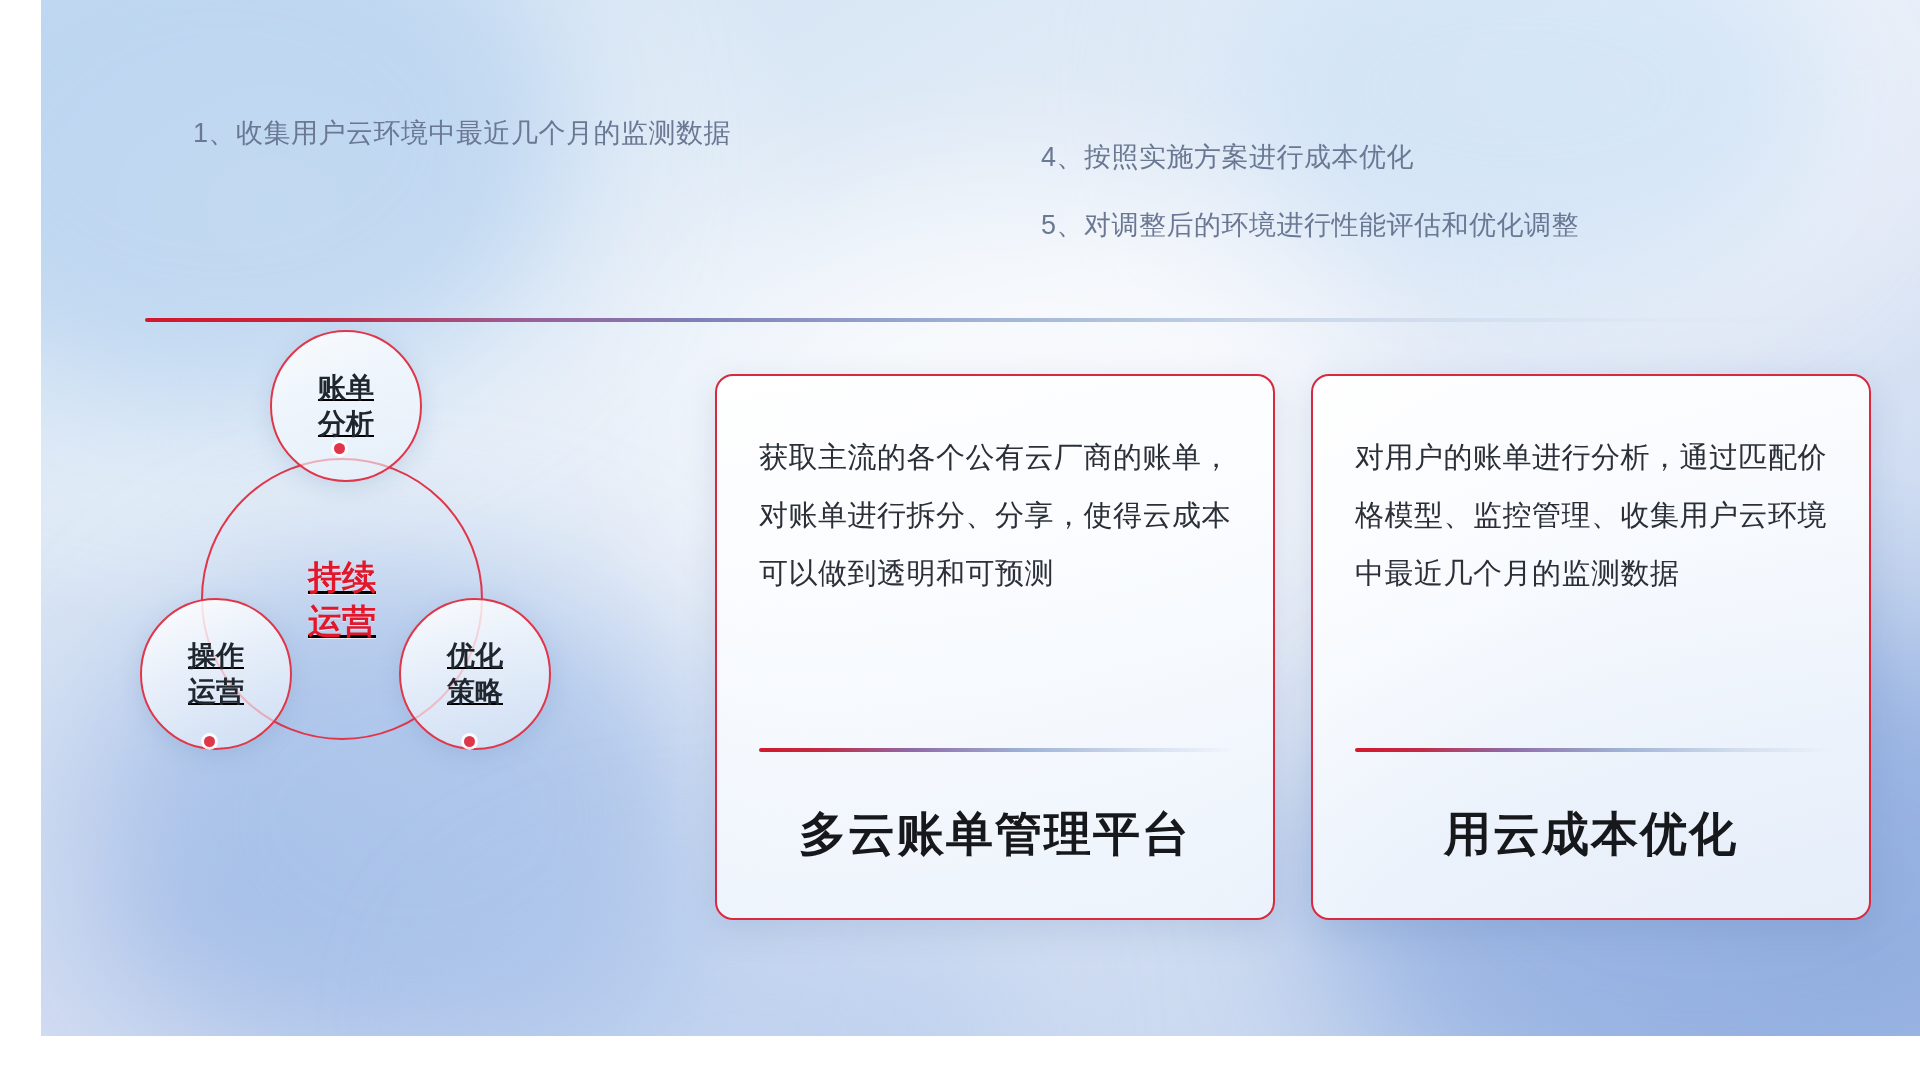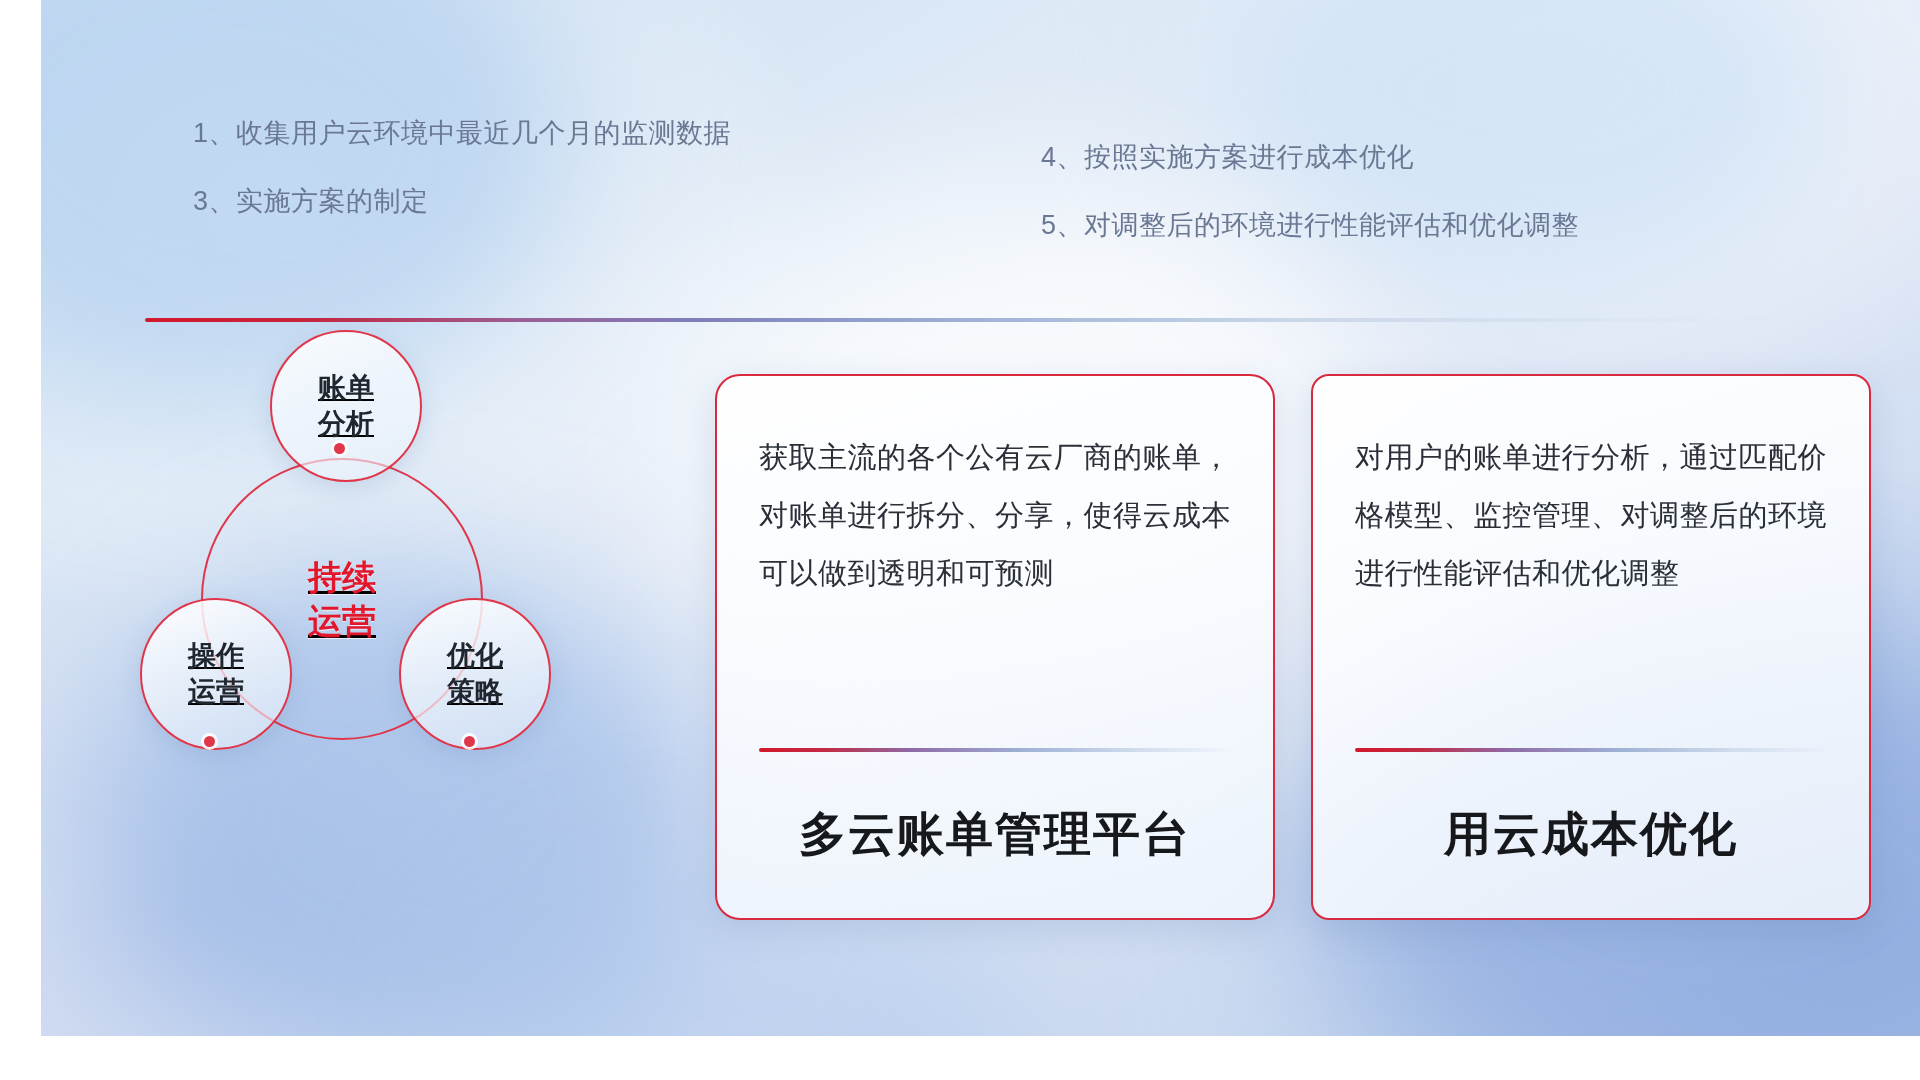--- a/index.html
+++ b/index.html
@@ -175,7 +175,6 @@
 
   <div class="list list-left">
     <div class="list-item">1、收集用户云环境中最近几个月的监测数据</div>
-    <div class="list-item">3、实施方案的制定</div>
   </div>
 
   <div class="list list-right">

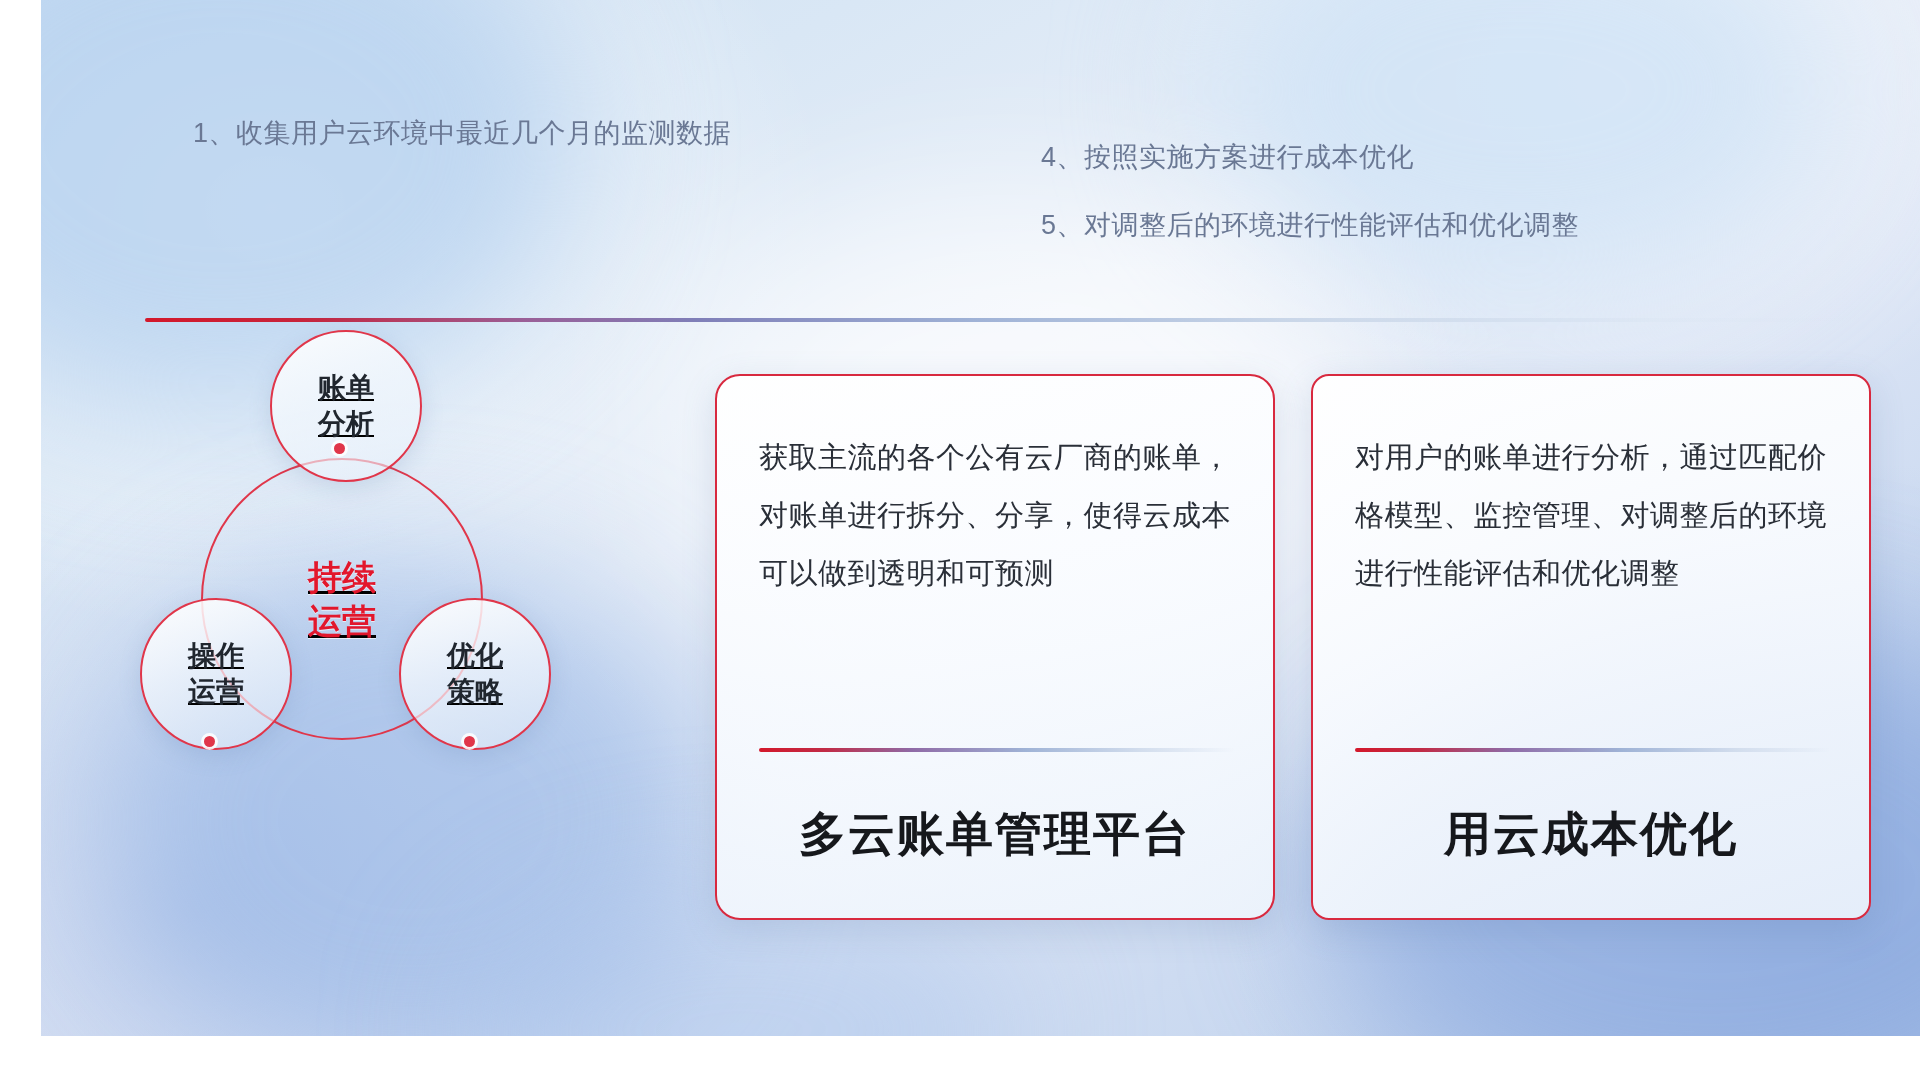--- a/index.html
+++ b/index.html
@@ -131,7 +131,7 @@
     box-sizing: border-box;
     padding: 52px 42px 0 42px;
   }
-  .card.card-1 { left: 674px; border-radius: 25px; }
+  .card.card-1 { left: 674px; }
   .card.card-2 { left: 1270px; }
 
   .card-body {

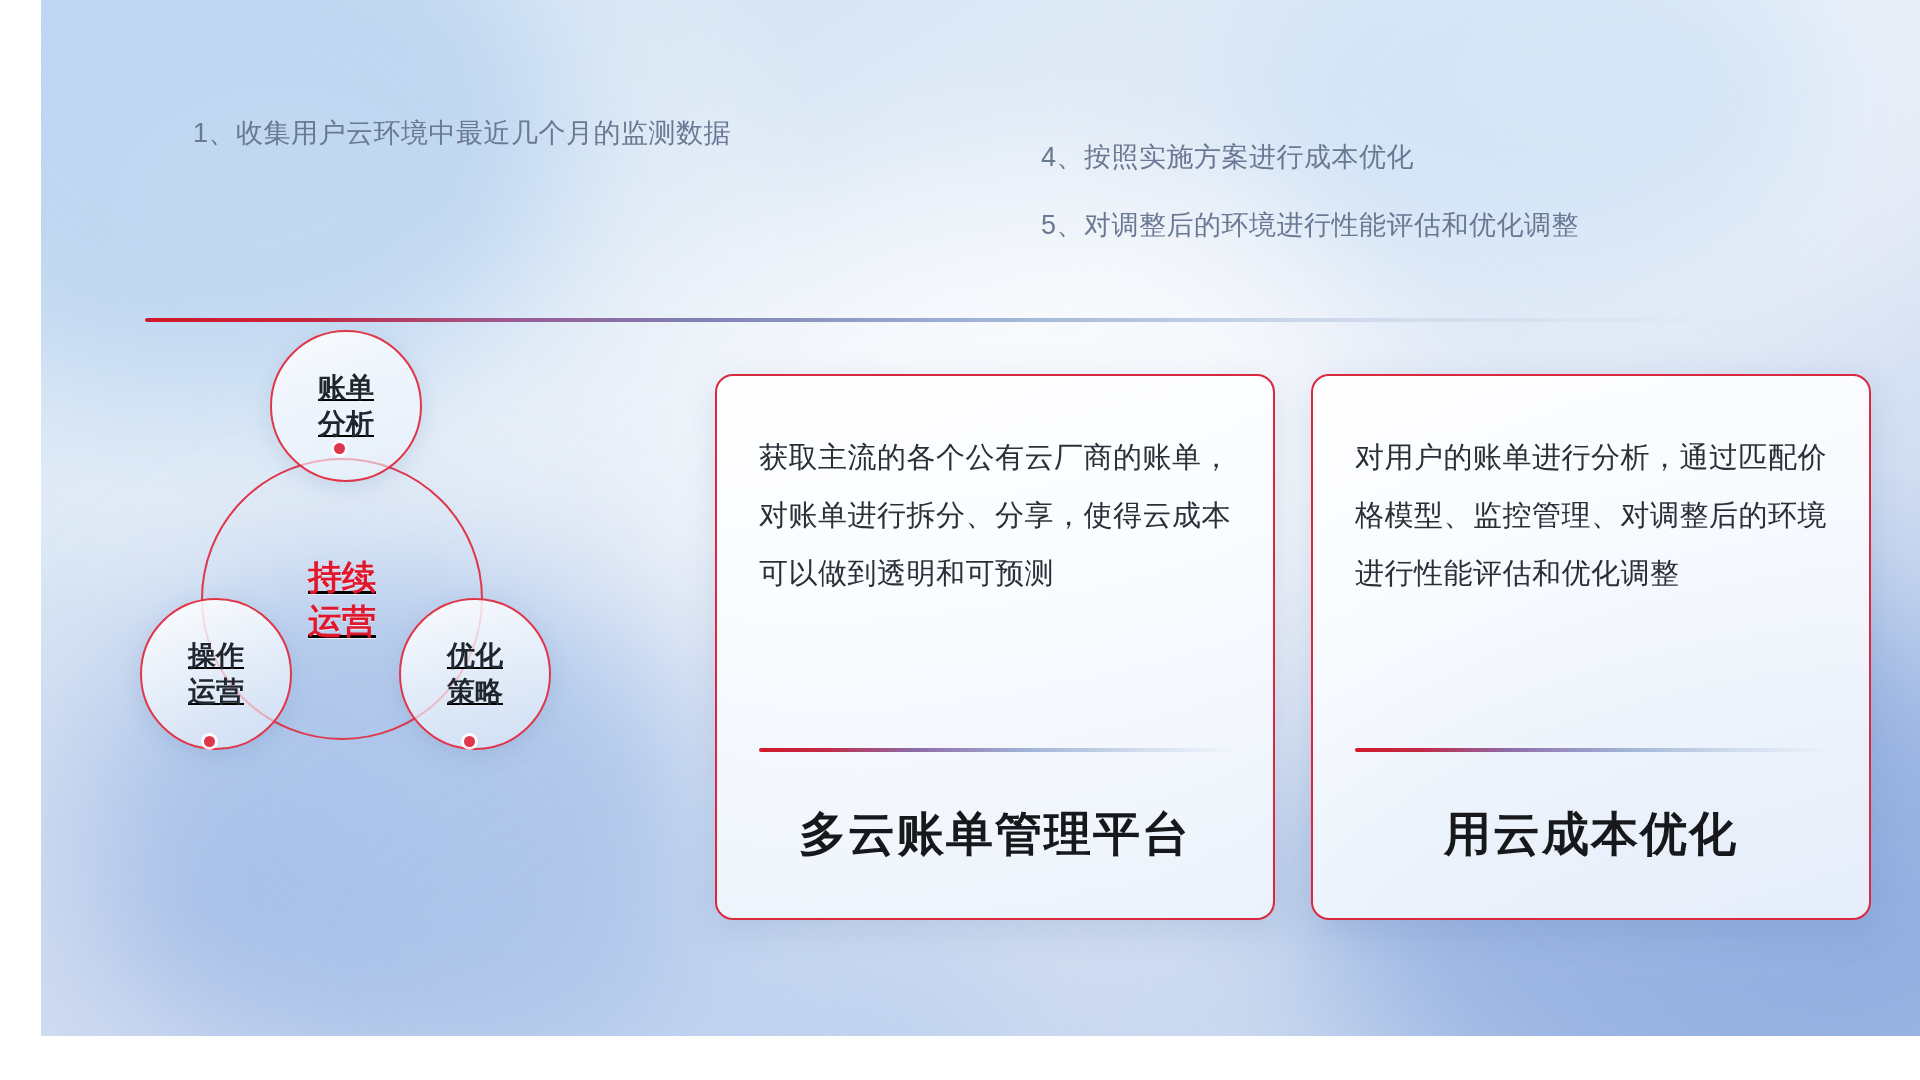--- a/index.html
+++ b/index.html
@@ -213,7 +213,7 @@
   </div>
 
   <div class="card card-2">
-    <div class="card-body">对用户的账单进行分析，通过匹配价格模型、监控管理、对调整后的环境进行性能评估和优化调整</div>
+    <div class="card-body">对用户的账单进行分析，通过匹配价格模型、监控管理、收集用户云环境中最近几个月的监测数据</div>
     <div class="card-rule"></div>
     <div class="card-title">用云成本优化</div>
   </div>

